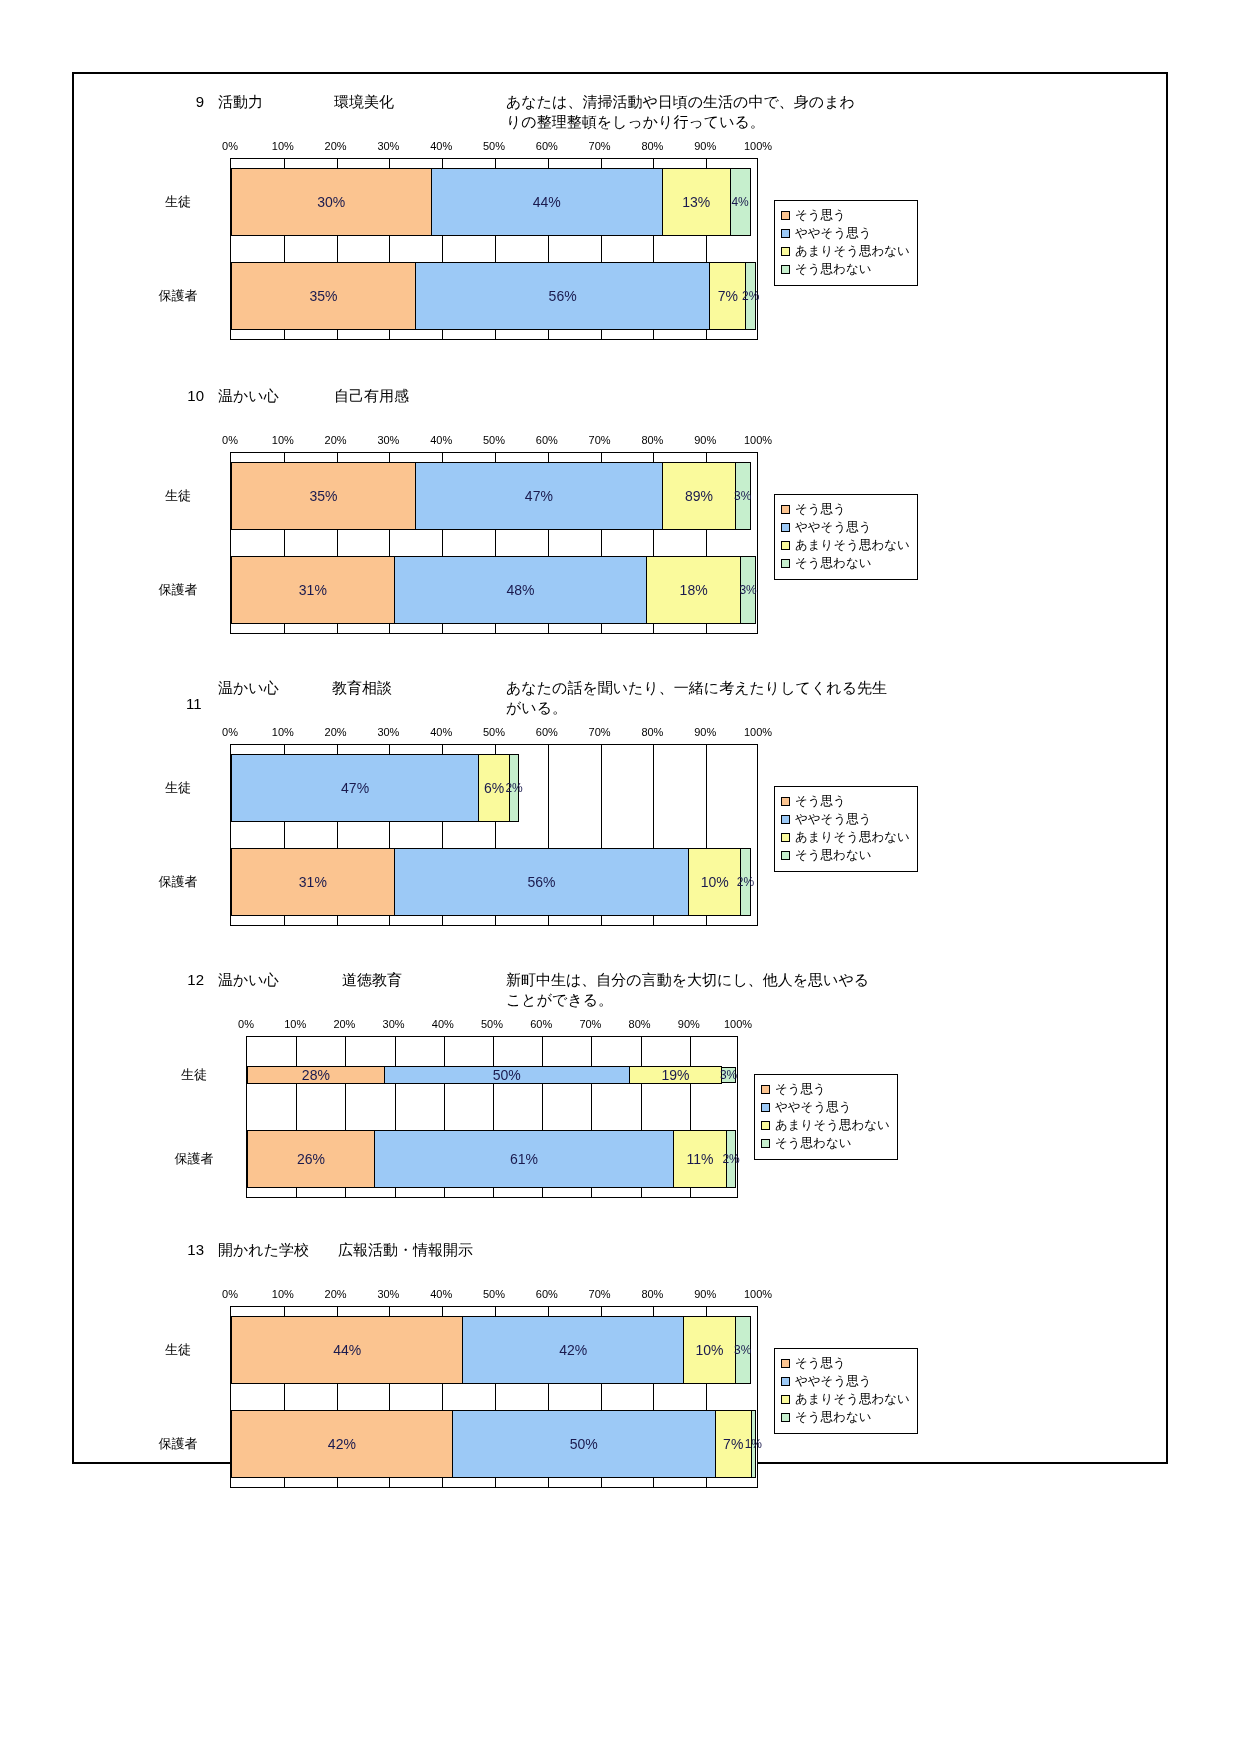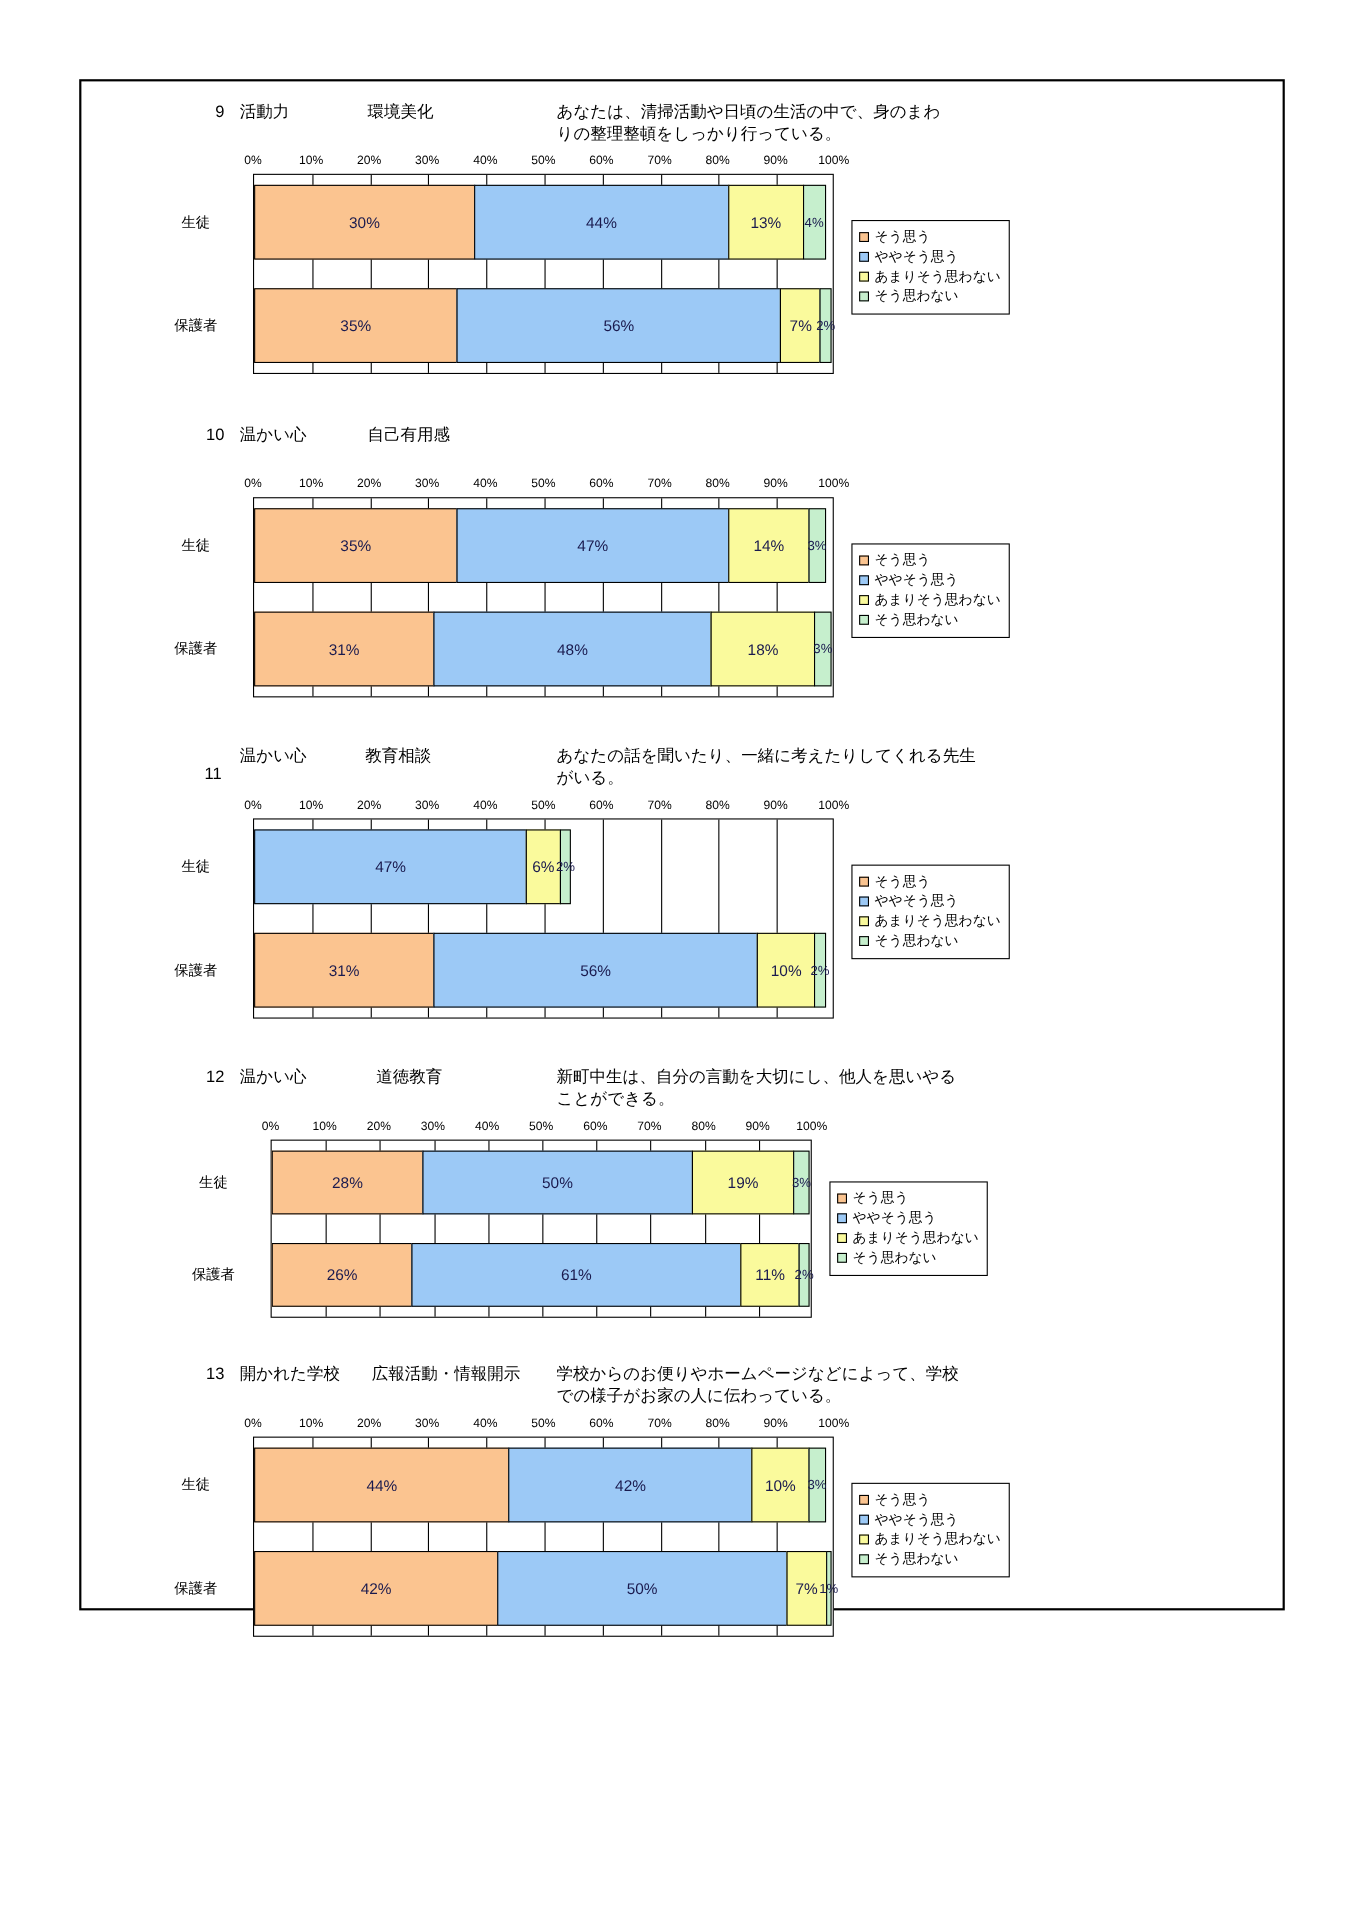--- a/index.html
+++ b/index.html
@@ -277,7 +277,7 @@
                 <span class="lbl">47%</span>
               </div>
               <div class="seg s3" style="width: 73.92px; background: rgb(250, 250, 156);">
-                <span class="lbl">14%</span>
+                <span class="lbl">89%</span>
               </div>
               <div class="seg s4" style="width: 15.84px; background: rgb(198, 239, 205);">
                 <span class="lbl" style="font-size: 12px;">3%</span>

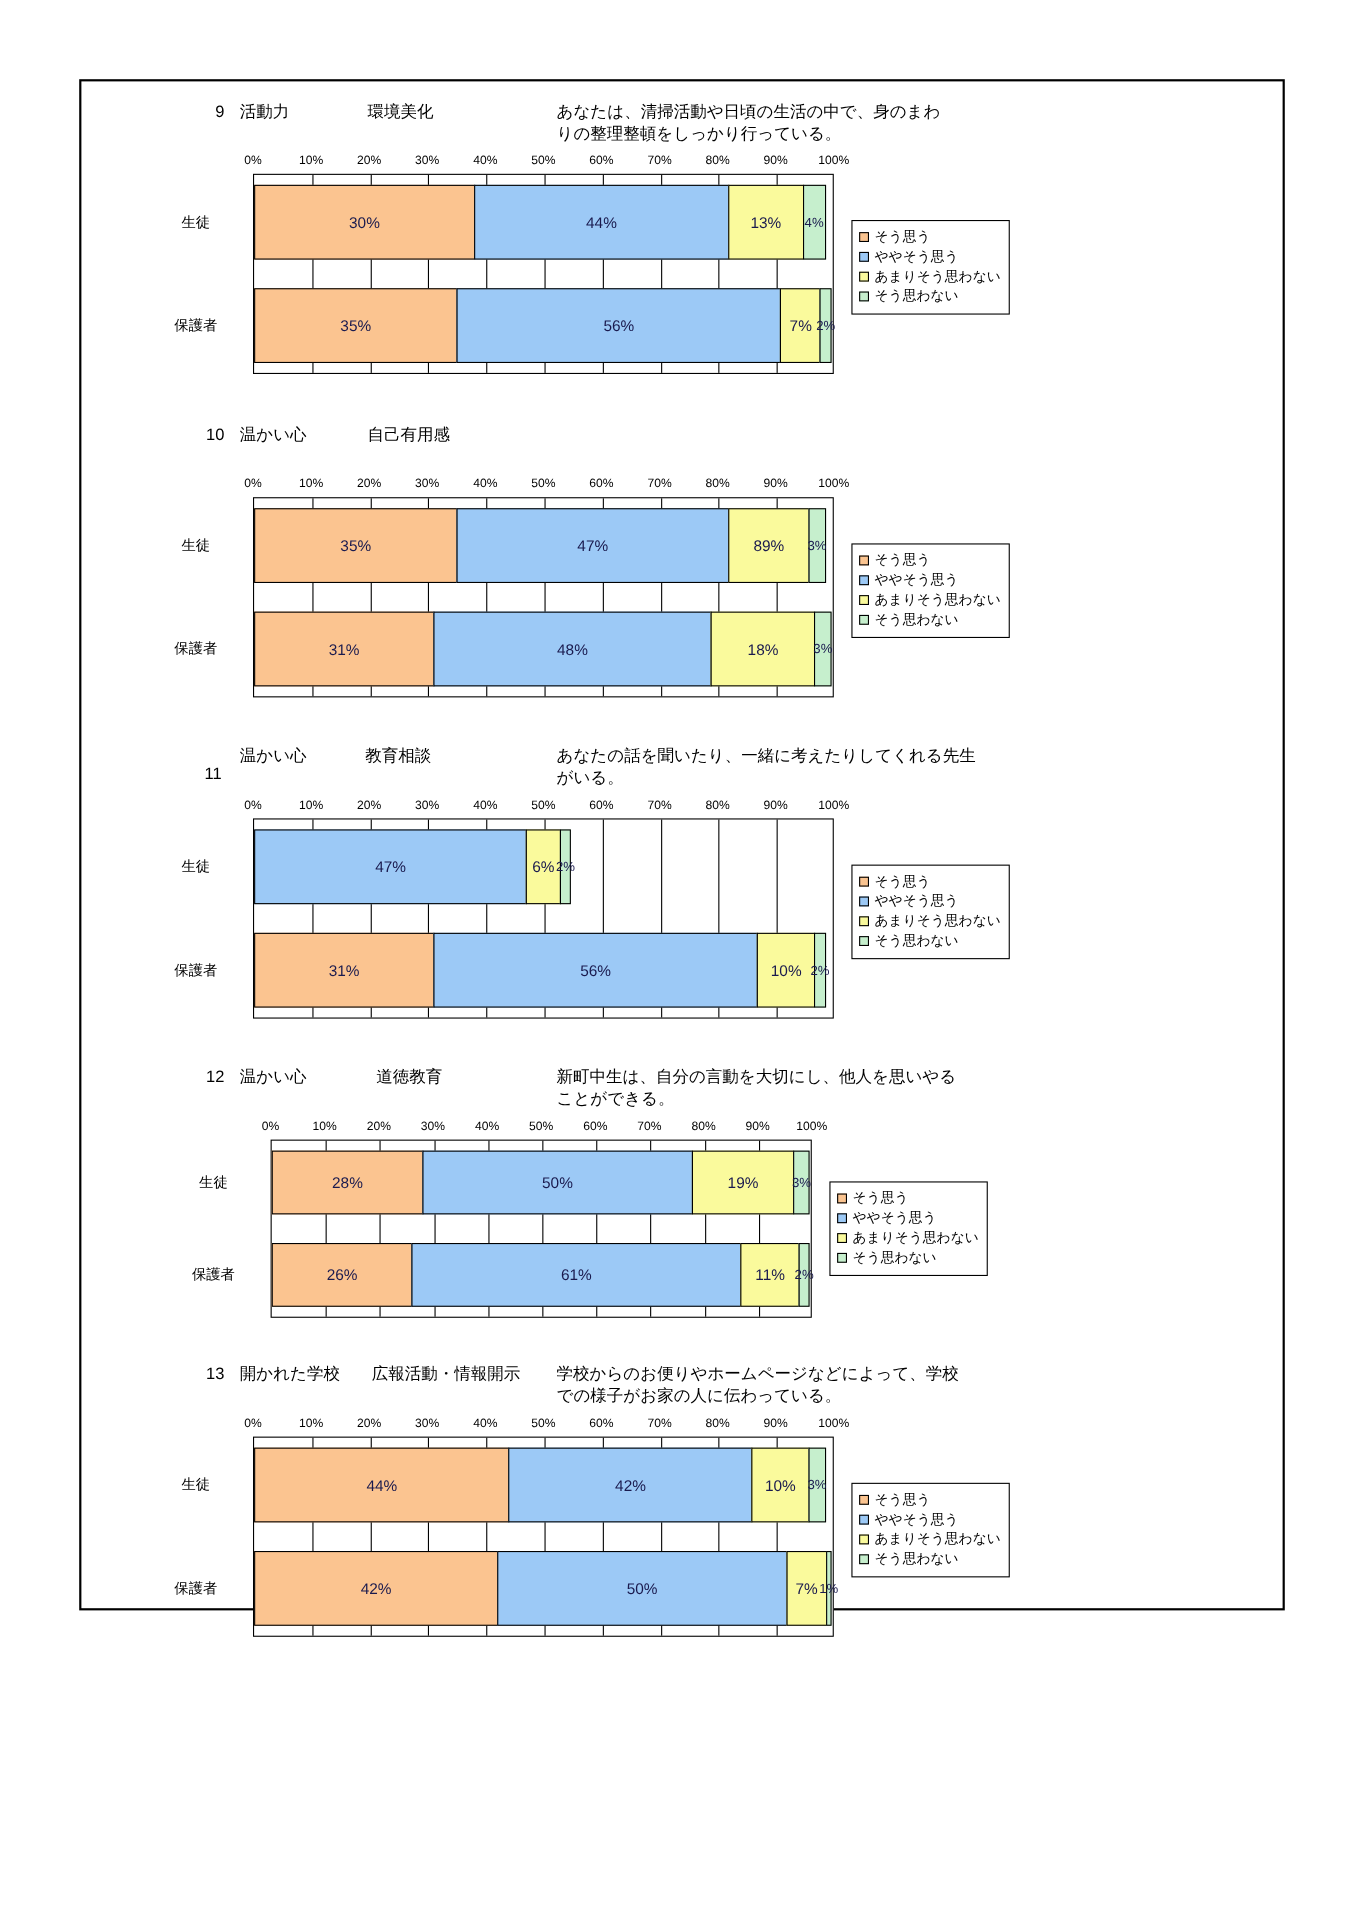--- a/index.html
+++ b/index.html
@@ -442,7 +442,7 @@
               <i style="left: 442.8px;"></i>
             </div>
             <div class="rowspace"></div>
-            <div class="barrow small" style="height: 58px;">
+            <div class="barrow small" style="height: 58px; align-items: center;">
               <div class="seg s1" style="width: 137.76px; background: rgb(251, 196, 144);">
                 <span class="lbl">28%</span>
               </div>

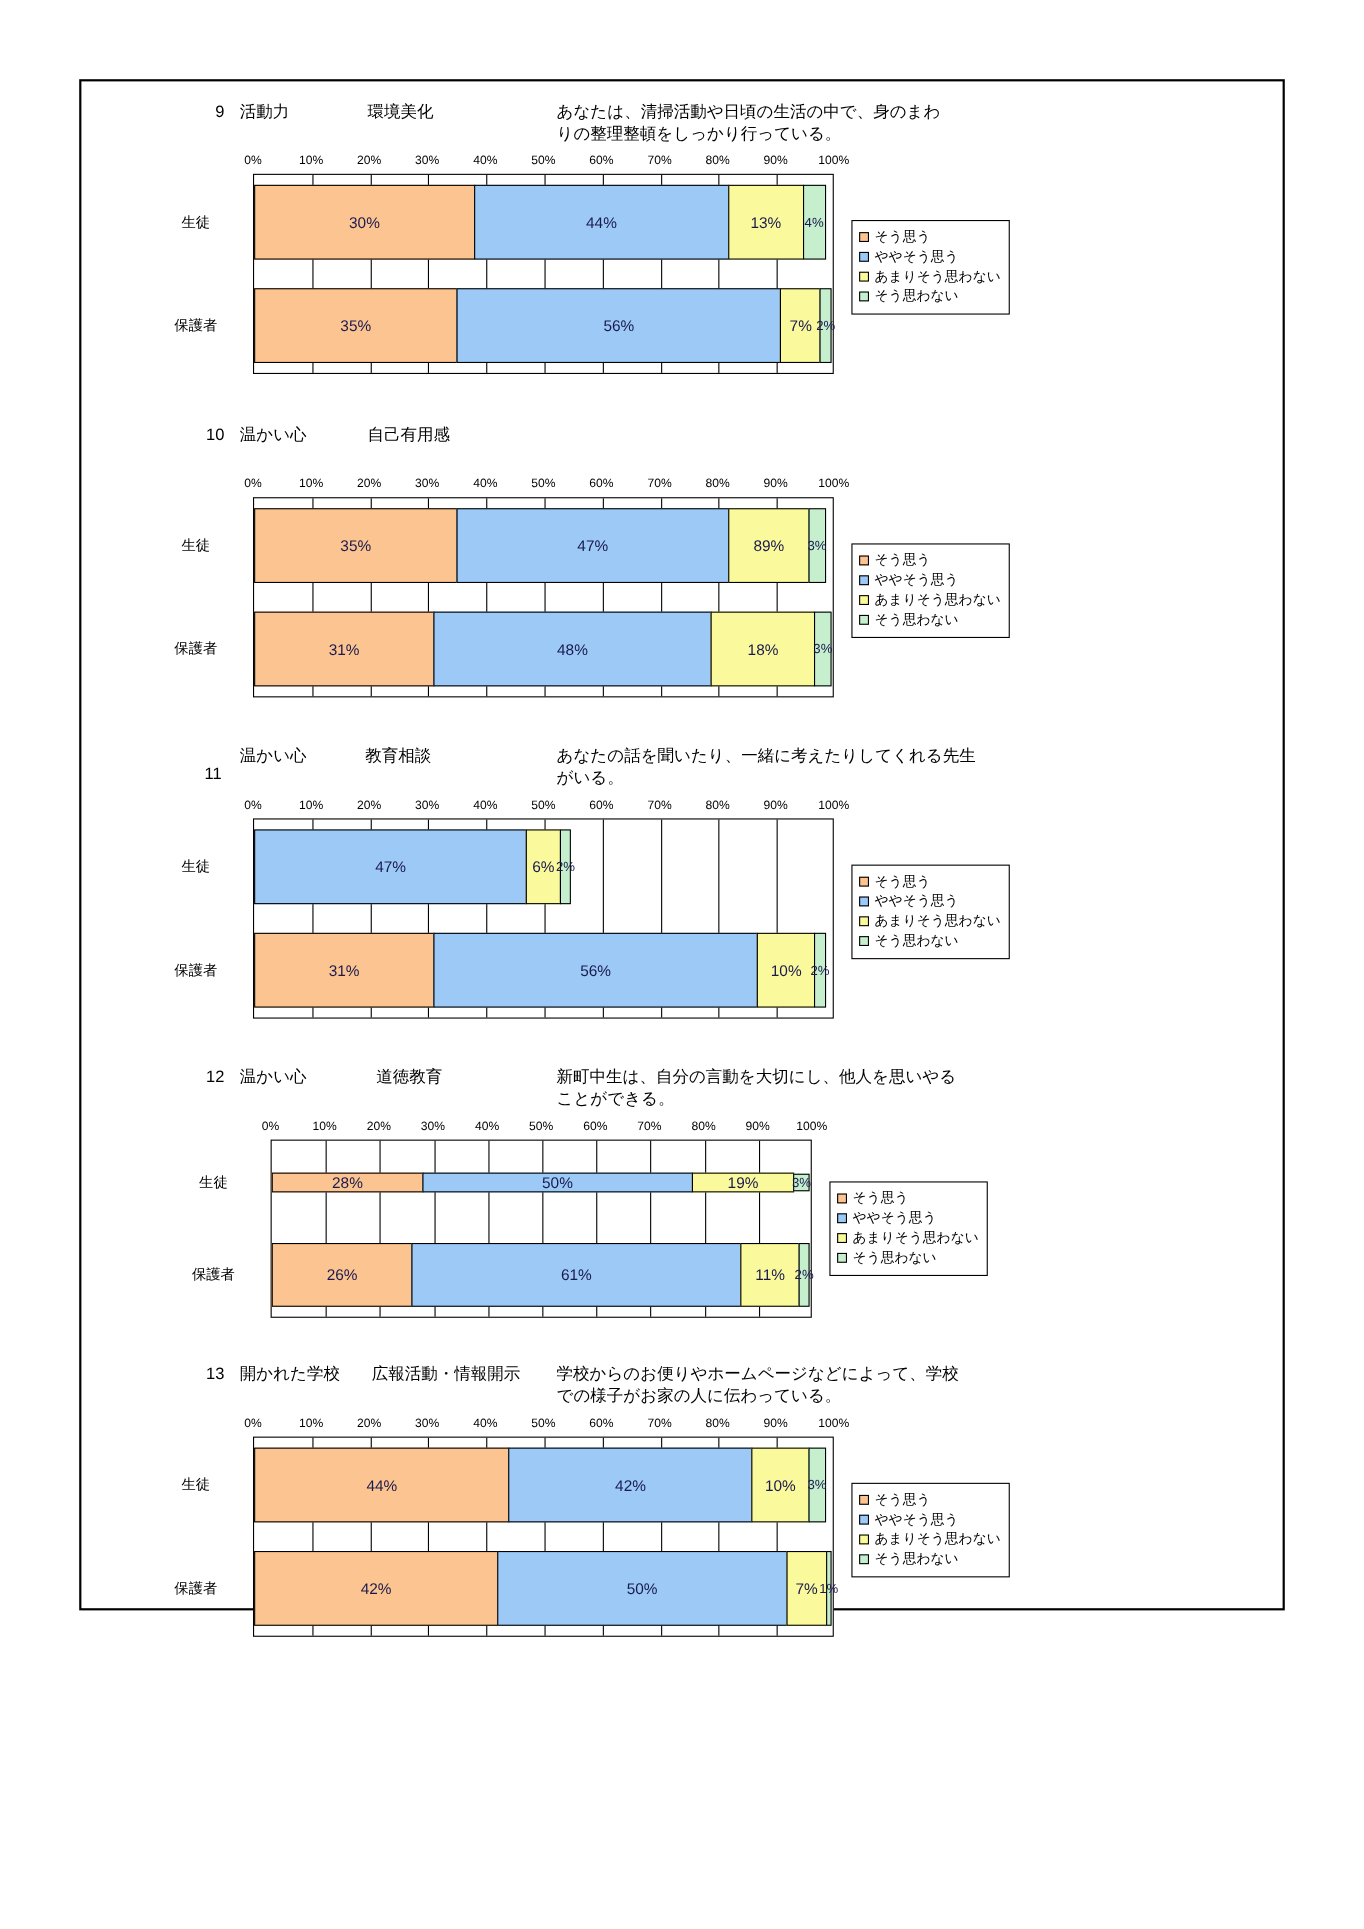--- a/index.html
+++ b/index.html
@@ -500,8 +500,6 @@
           <div class="q-num" style="position: absolute; left: 112px; top: 0px; width: 18px; text-align: right;">13</div>
           <div class="q-cat" style="position: absolute; left: 136px; top: 0px;">開かれた学校</div>
           <div class="q-topic" style="position: absolute; left: 264px; top: 0px;">広報活動・情報開示</div>
-          <div class="q-text" style="position: absolute; left: 432px; top: 0px; white-space: pre-line; line-height: 1.32;">学校からのお便りやホームページなどによって、学校
-での様子がお家の人に伝わっている。</div>
         </div>
         <div class="chart" style="position: absolute; left: 156px; top: 48px; width: 528px;">
           <div class="axis">

